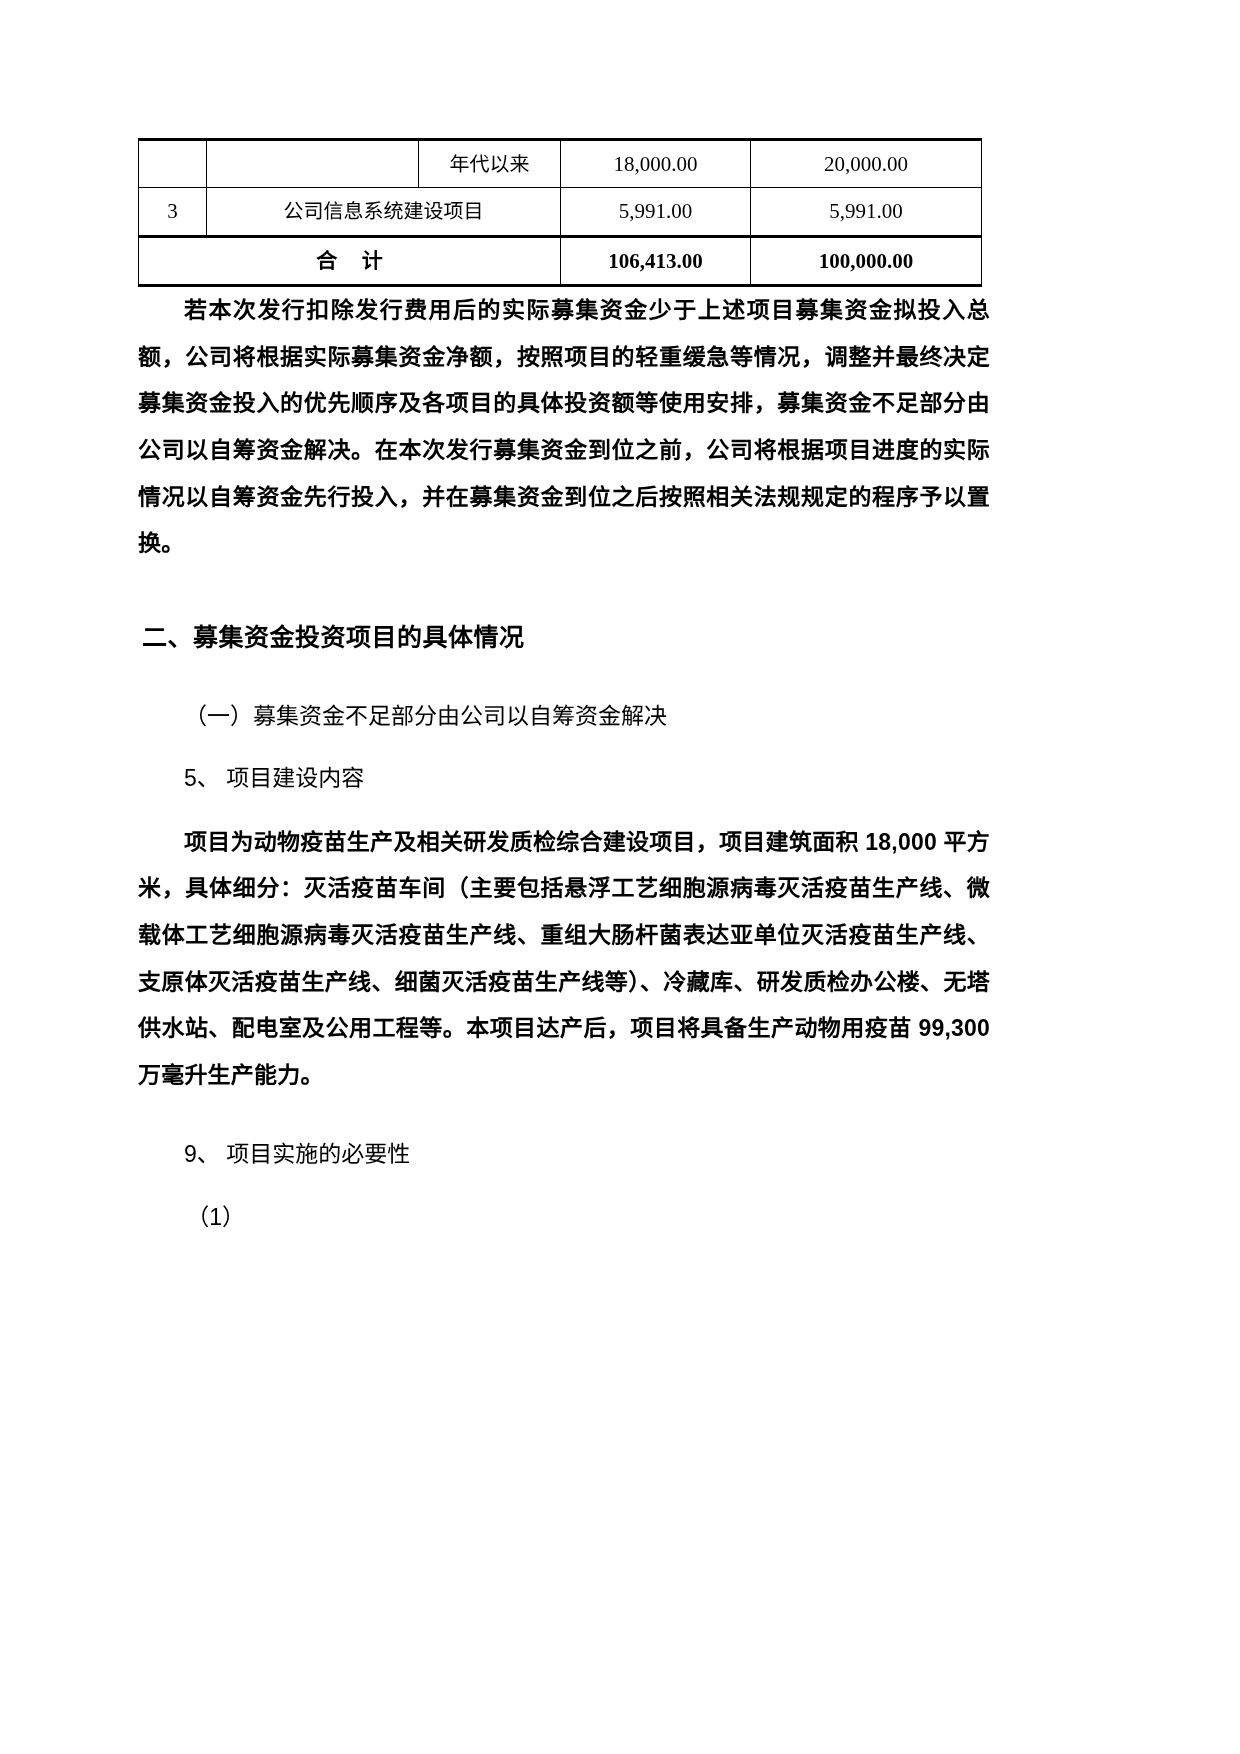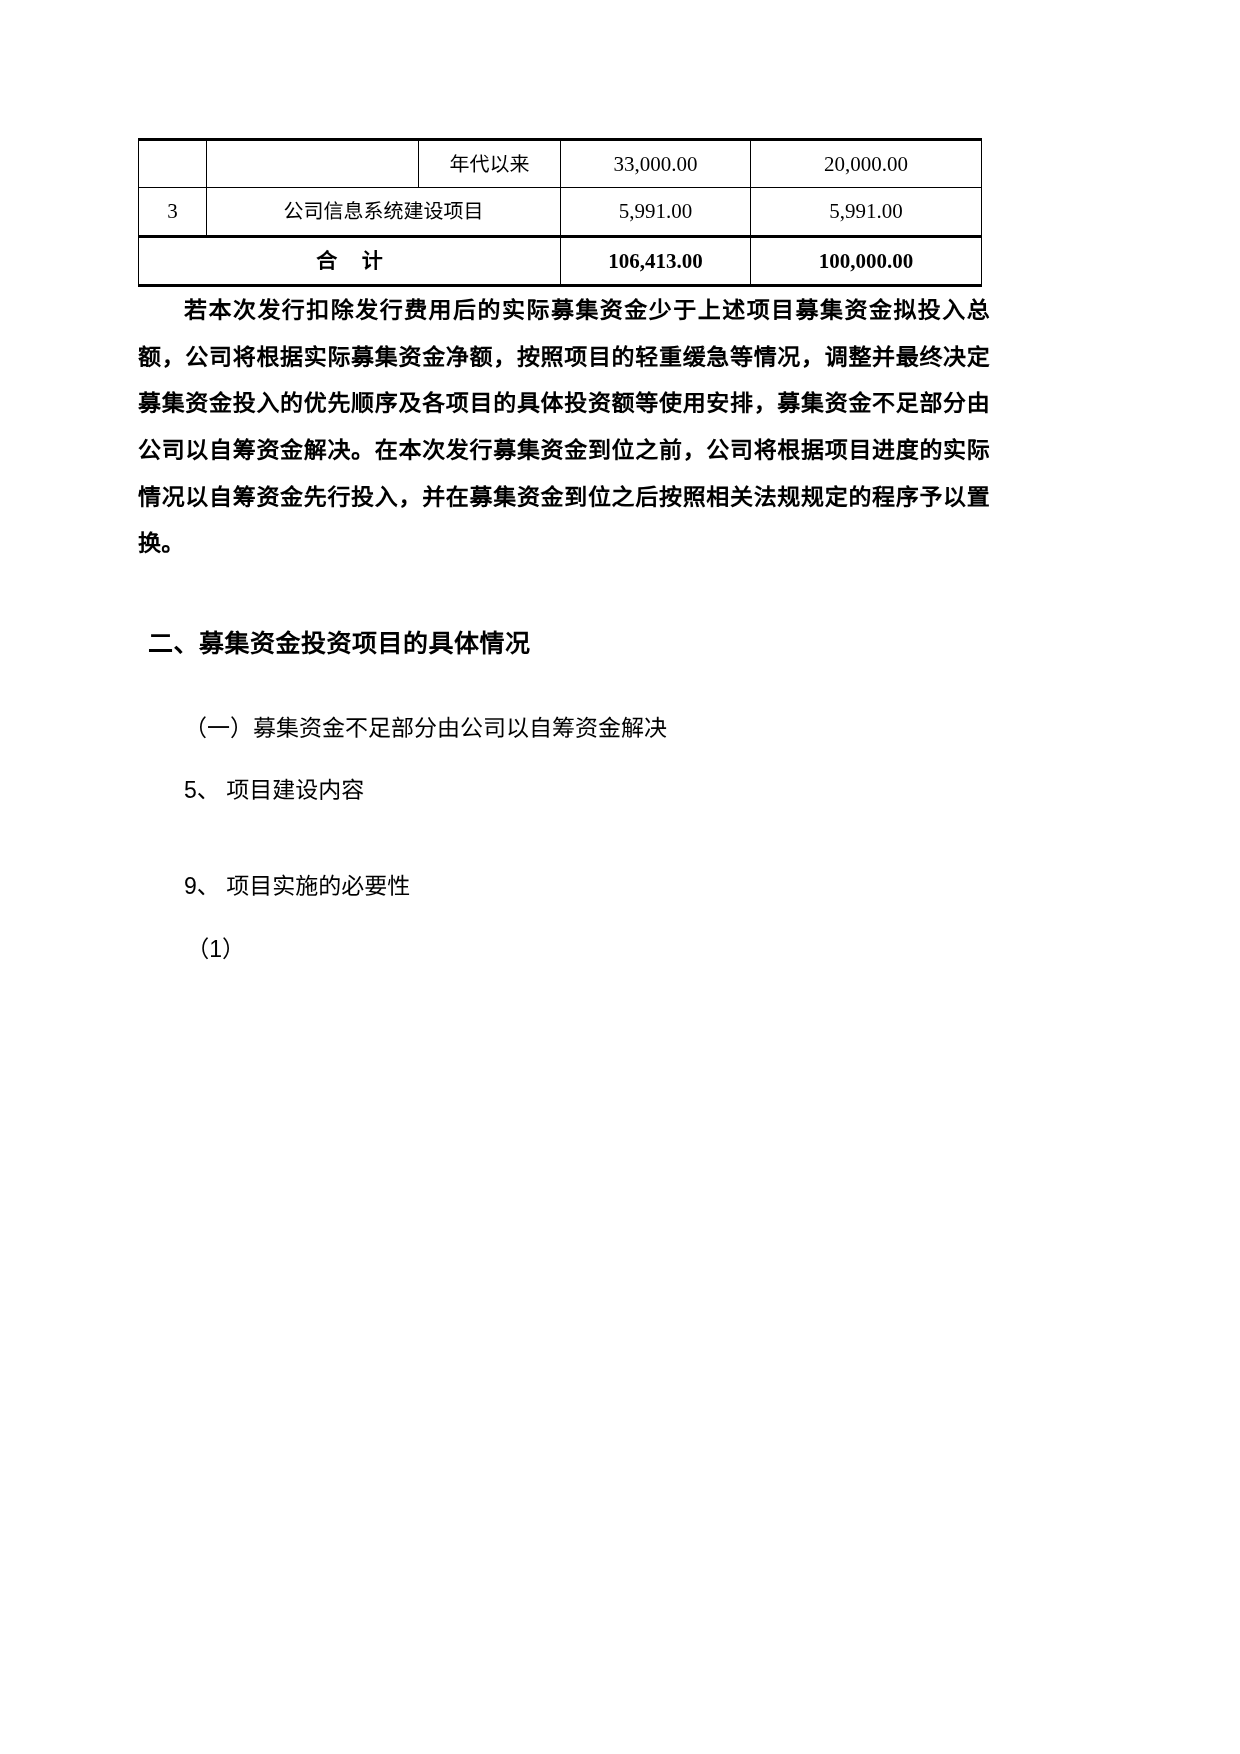--- a/index.html
+++ b/index.html
@@ -130,7 +130,7 @@
         <td class="cjk"></td>
         <td class="cjk"></td>
         <td class="cjk">年代以来</td>
-        <td>33,000.00</td>
+        <td>18,000.00</td>
         <td>20,000.00</td>
       </tr>
       <tr>

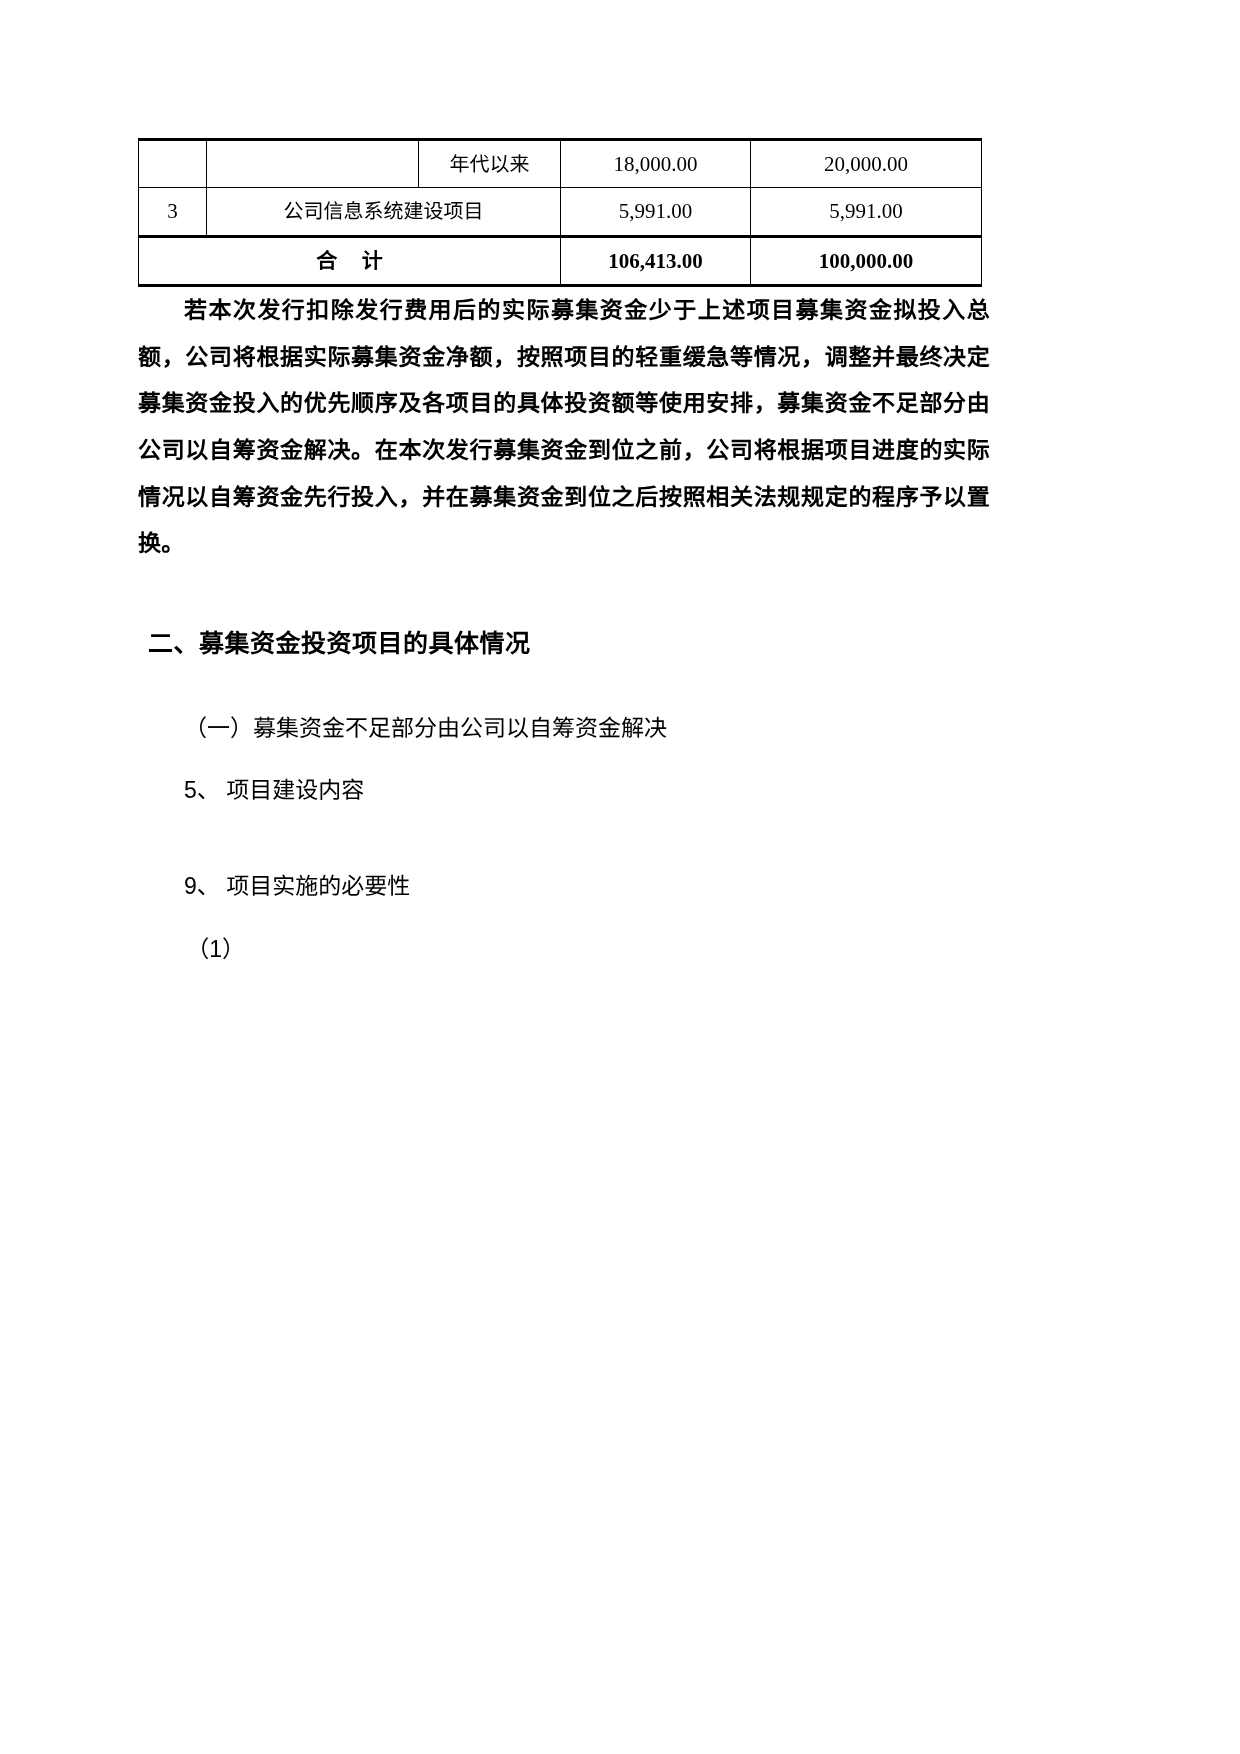--- a/index.html
+++ b/index.html
@@ -81,7 +81,7 @@
   h2.section-heading {
     font-size: 25px;
     font-weight: bold;
-    margin: 10px;
+    margin: 4px;
     line-height: 1.6;
     letter-spacing: 0.5px;
   }

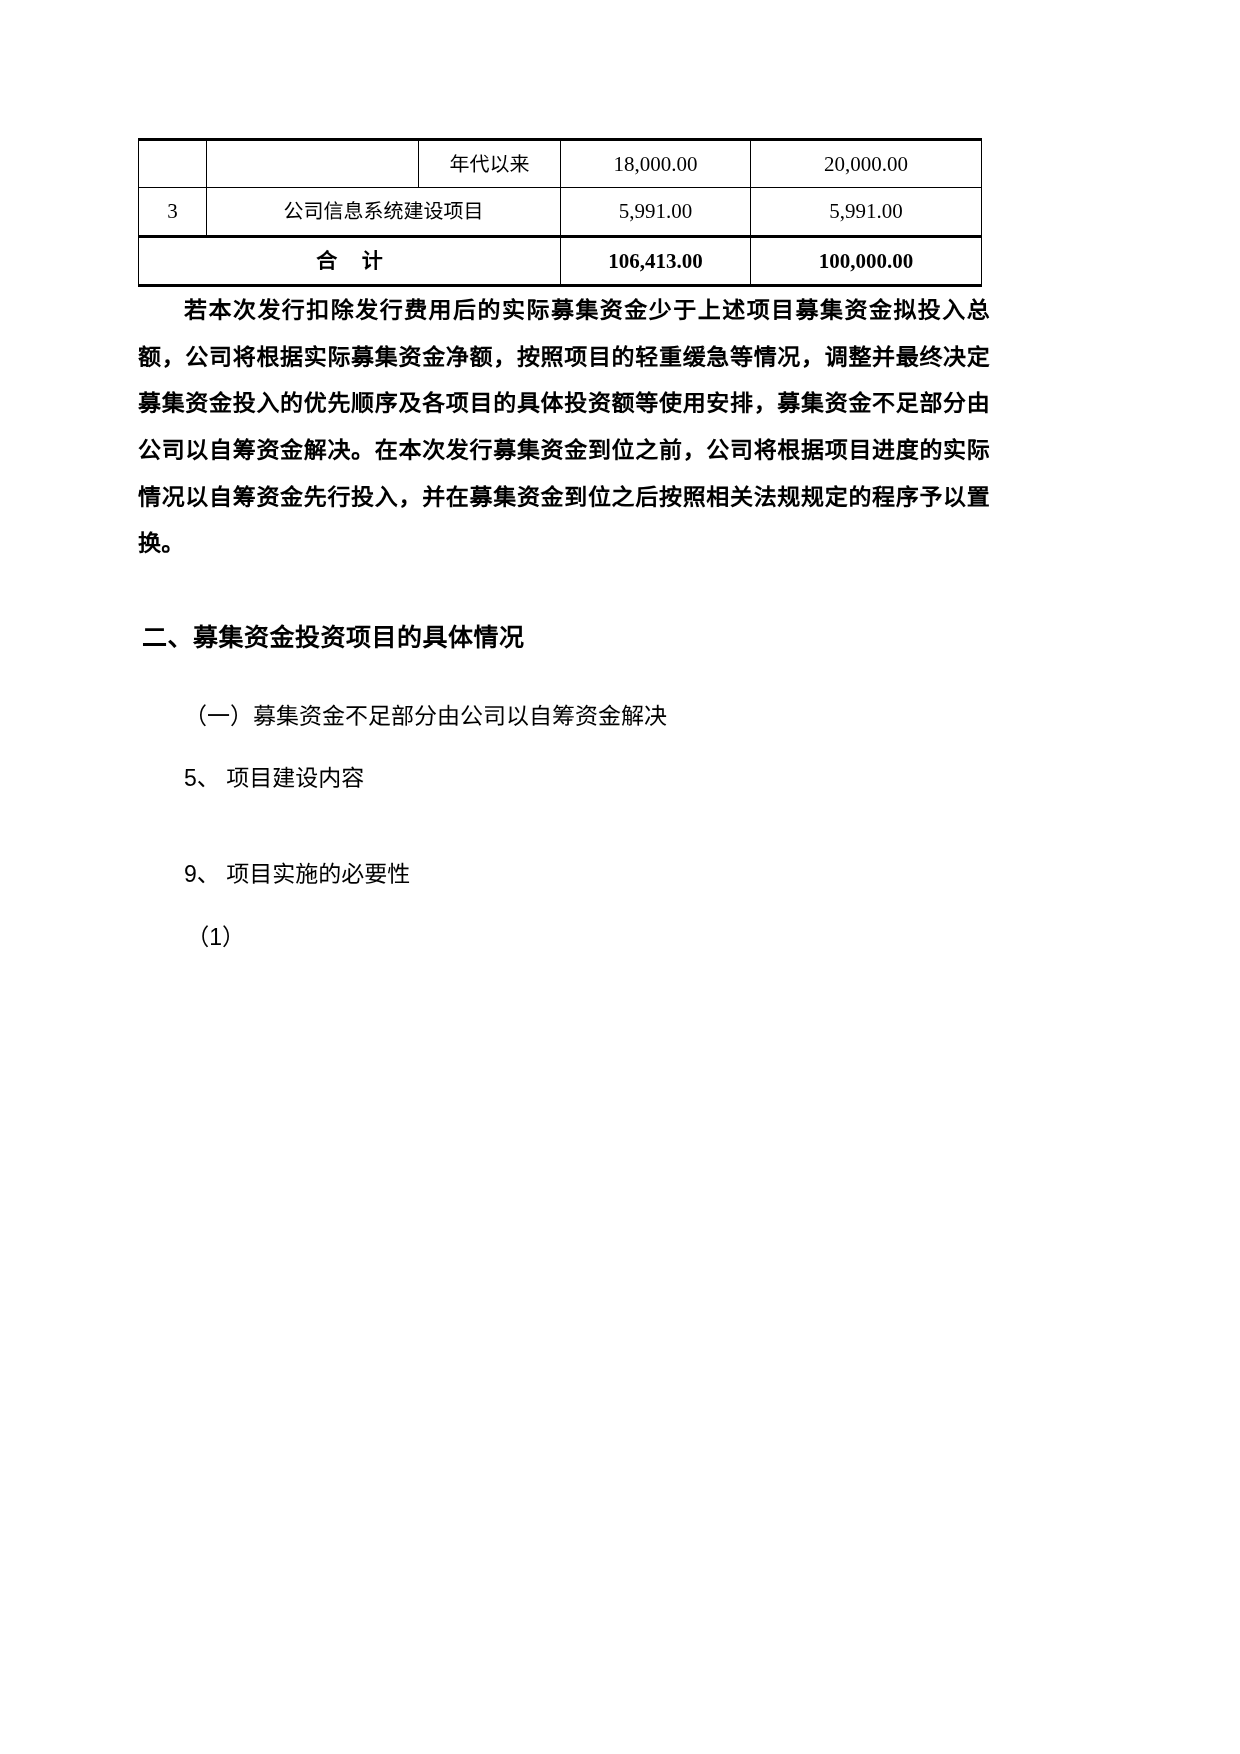--- a/index.html
+++ b/index.html
@@ -163,6 +163,7 @@
 
   <div class="gap-sm"></div>
 
+  <p class="para indent">项目为动物疫苗生产及相关研发质检综合建设项目，项目建筑面积 18,000 平方米，具体细分：灭活疫苗车间（主要包括悬浮工艺细胞源病毒灭活疫苗生产线、微载体工艺细胞源病毒灭活疫苗生产线、重组大肠杆菌表达亚单位灭活疫苗生产线、支原体灭活疫苗生产线、细菌灭活疫苗生产线等）、冷藏库、研发质检办公楼、无塔供水站、配电室及公用工程等。本项目达产后，项目将具备生产动物用疫苗 99,300 万毫升生产能力。</p>
 
   <div class="gap-md"></div>
 

